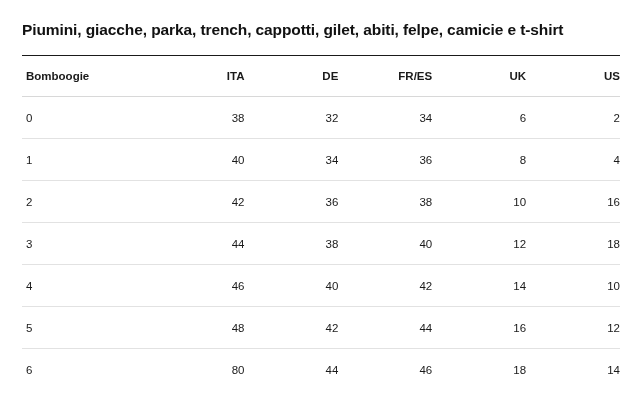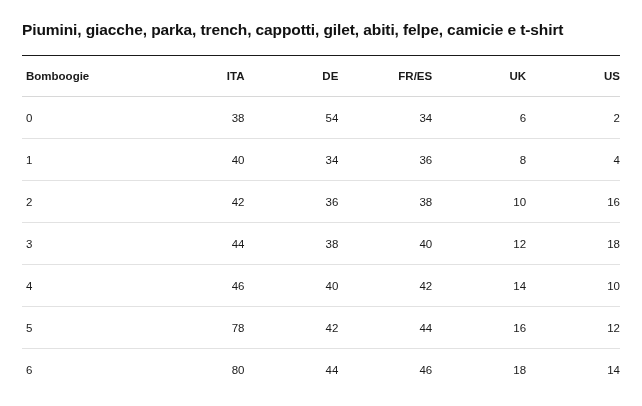--- a/index.html
+++ b/index.html
@@ -102,7 +102,7 @@
       <tr>
         <td class="first-col">0</td>
         <td>38</td>
-        <td>54</td>
+        <td>32</td>
         <td>34</td>
         <td>6</td>
         <td>2</td>

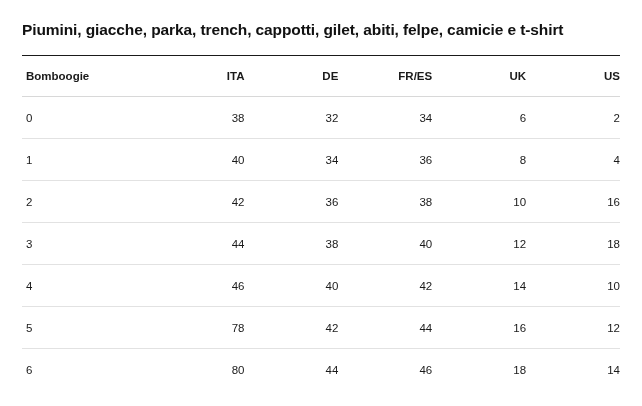--- a/index.html
+++ b/index.html
@@ -141,7 +141,7 @@
       </tr>
       <tr>
         <td class="first-col">5</td>
-        <td>78</td>
+        <td>48</td>
         <td>42</td>
         <td>44</td>
         <td>16</td>

